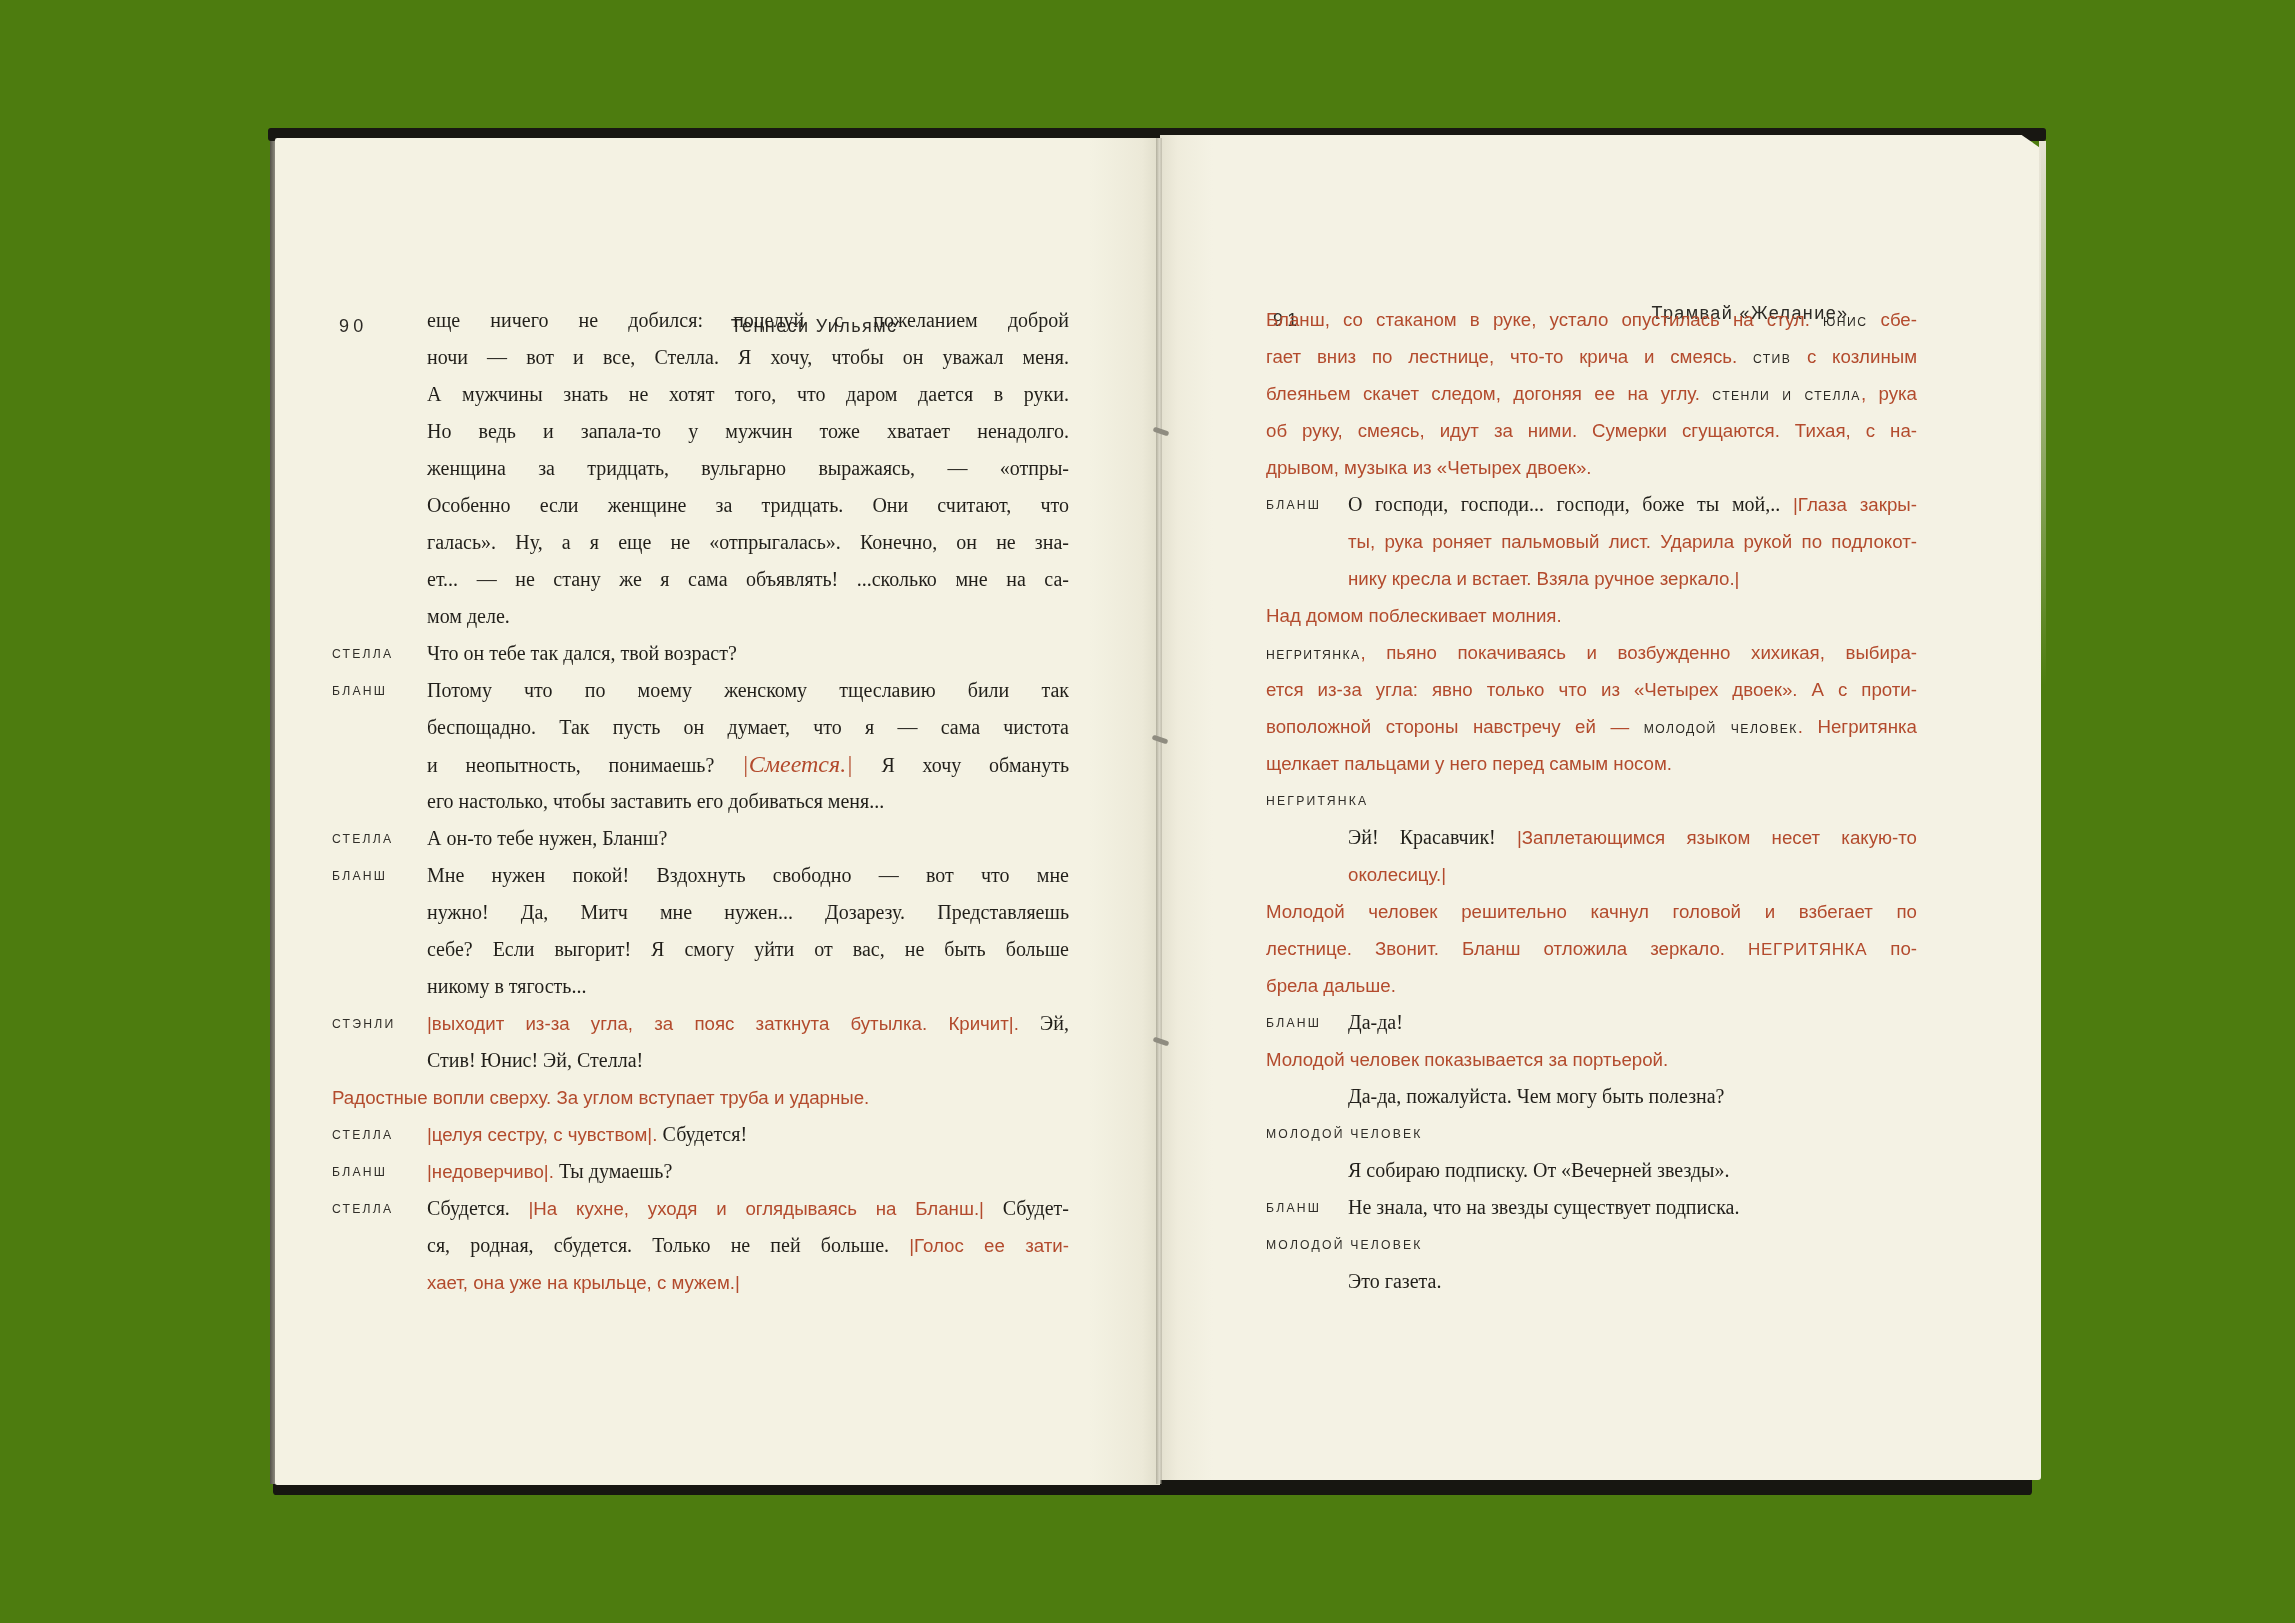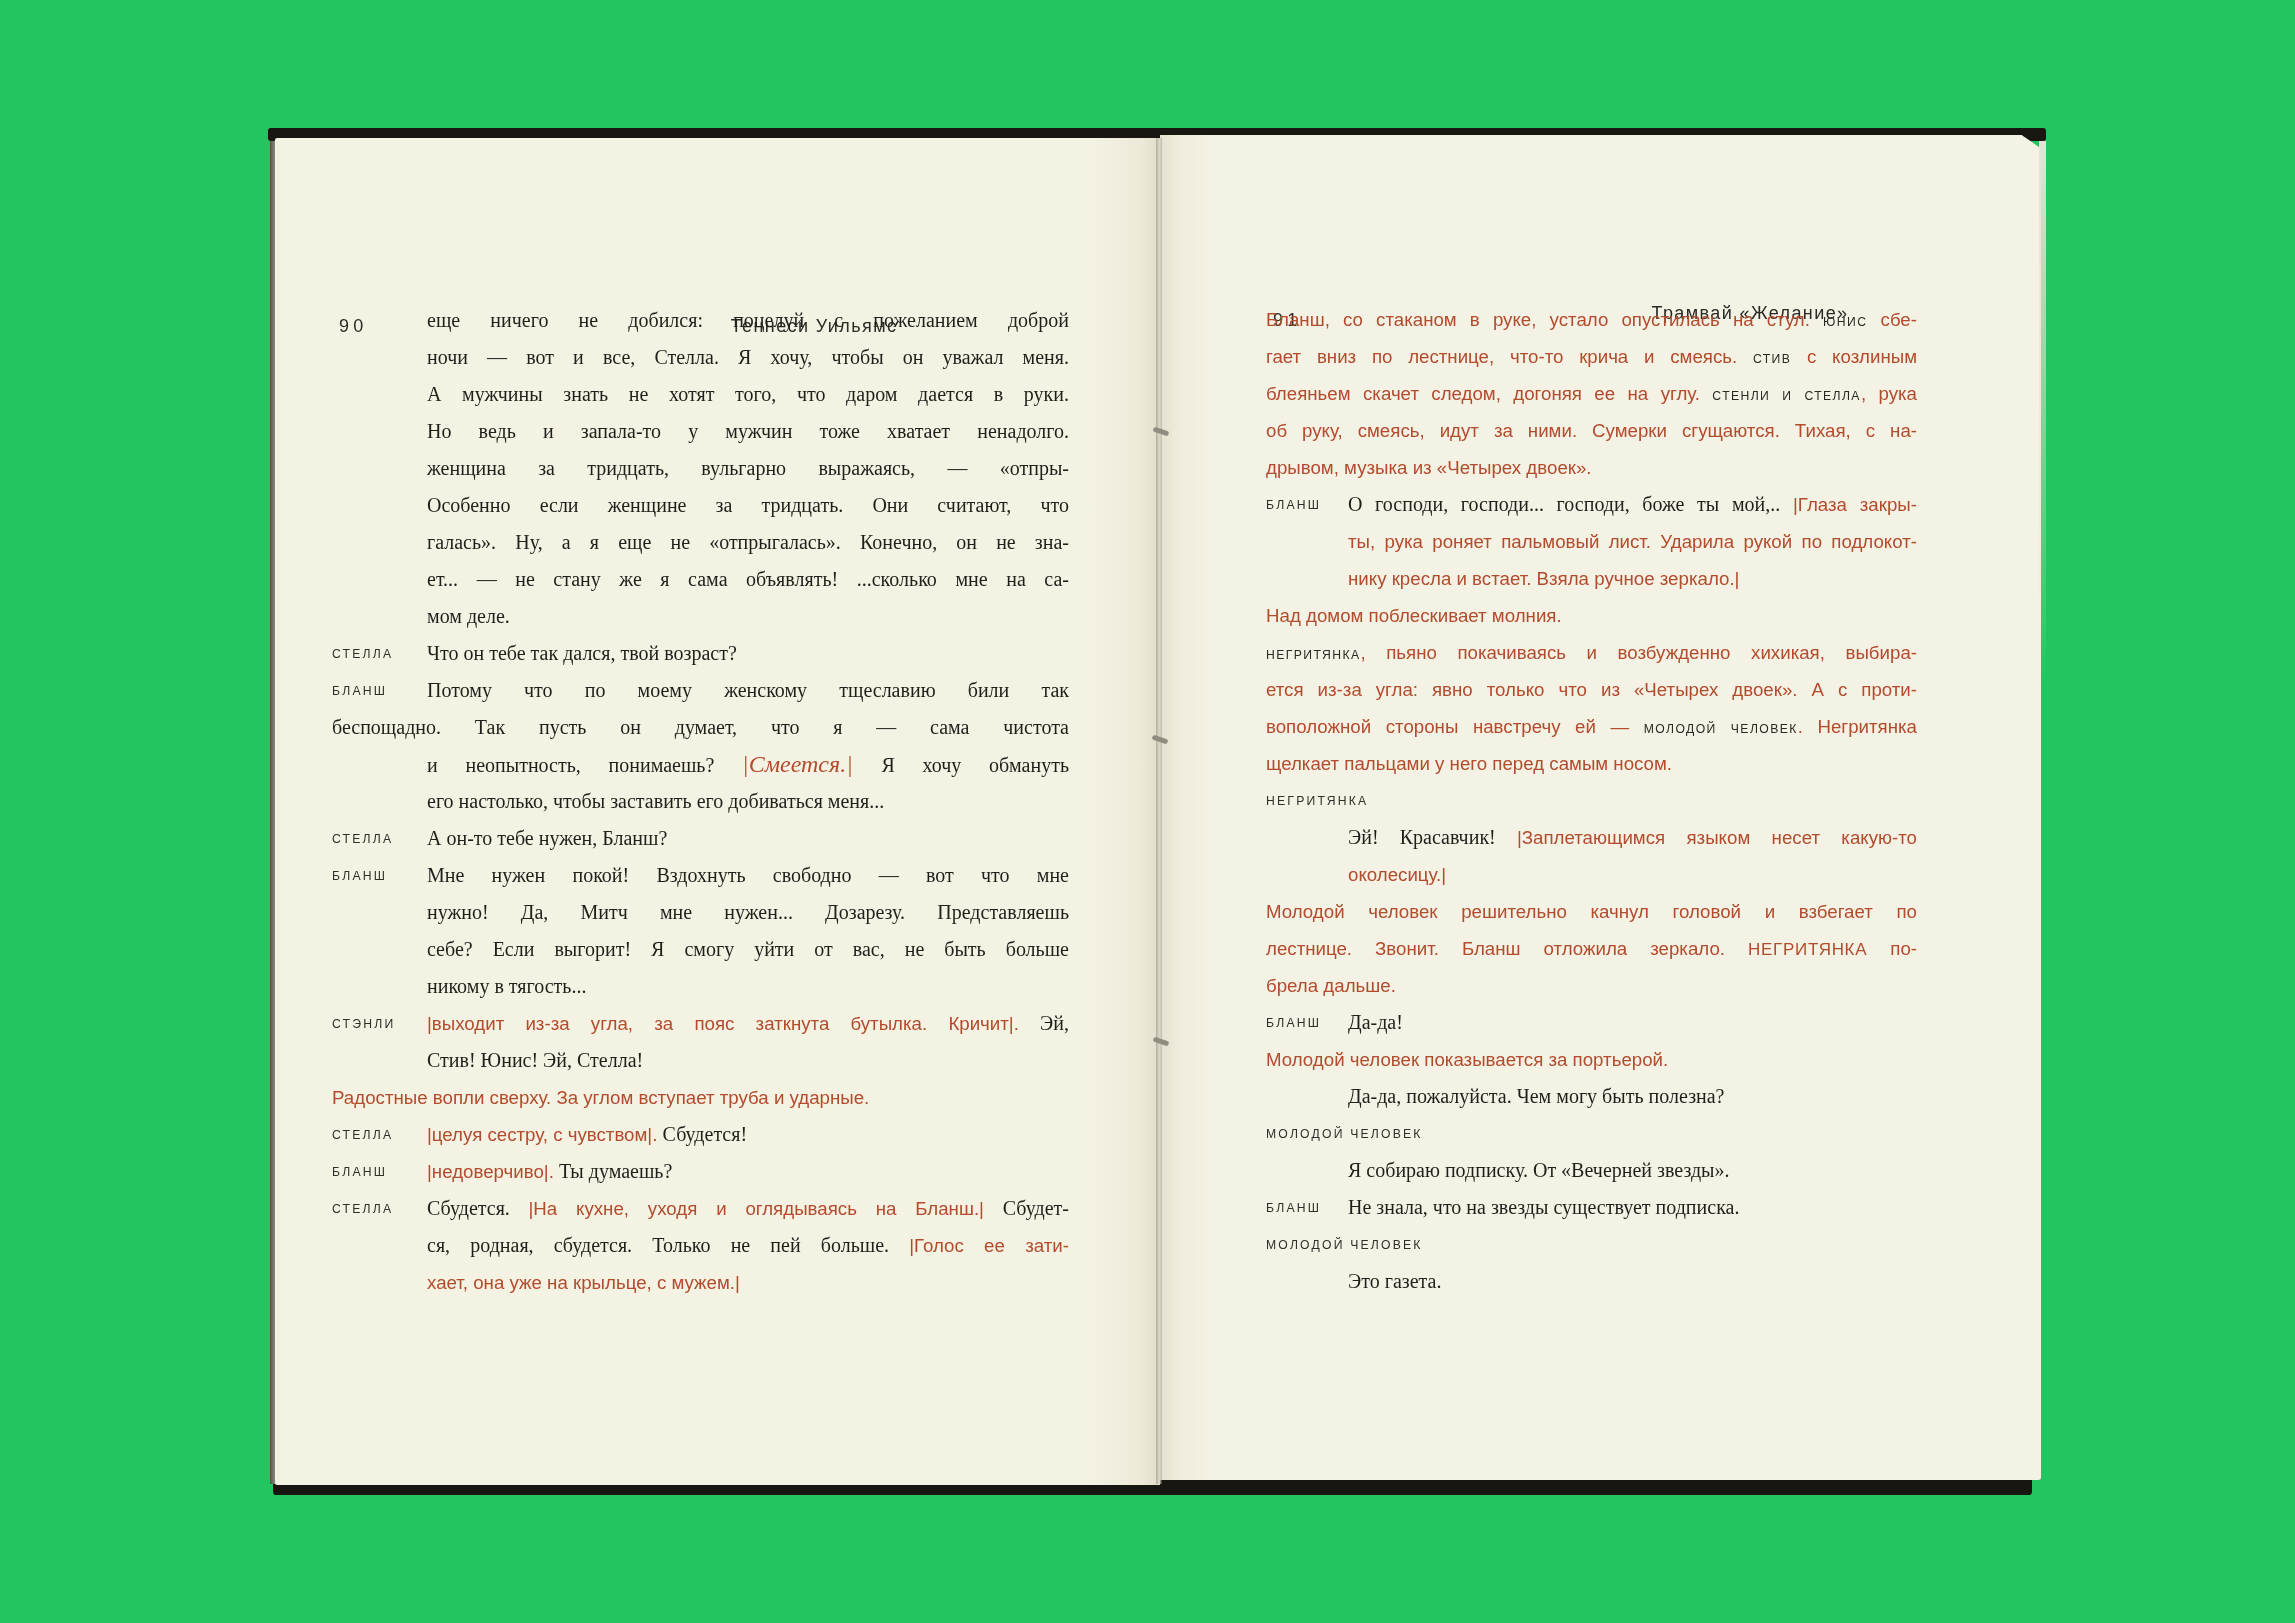--- a/index.html
+++ b/index.html
@@ -3,7 +3,7 @@
 <meta charset="utf-8">
 <style>
   html,body{margin:0;padding:0;background:#000;}
-  .stage{position:relative;width:2295px;height:1623px;background:#22c55e;overflow:hidden;
+  .stage{position:relative;width:2295px;height:1623px;background:#4d7c0f;overflow:hidden;
          font-family:"Liberation Sans",sans-serif;}
   
   .block-top{position:absolute;left:268px;top:128px;width:1778px;height:13px;background:#181712;border-radius:2.9px;}

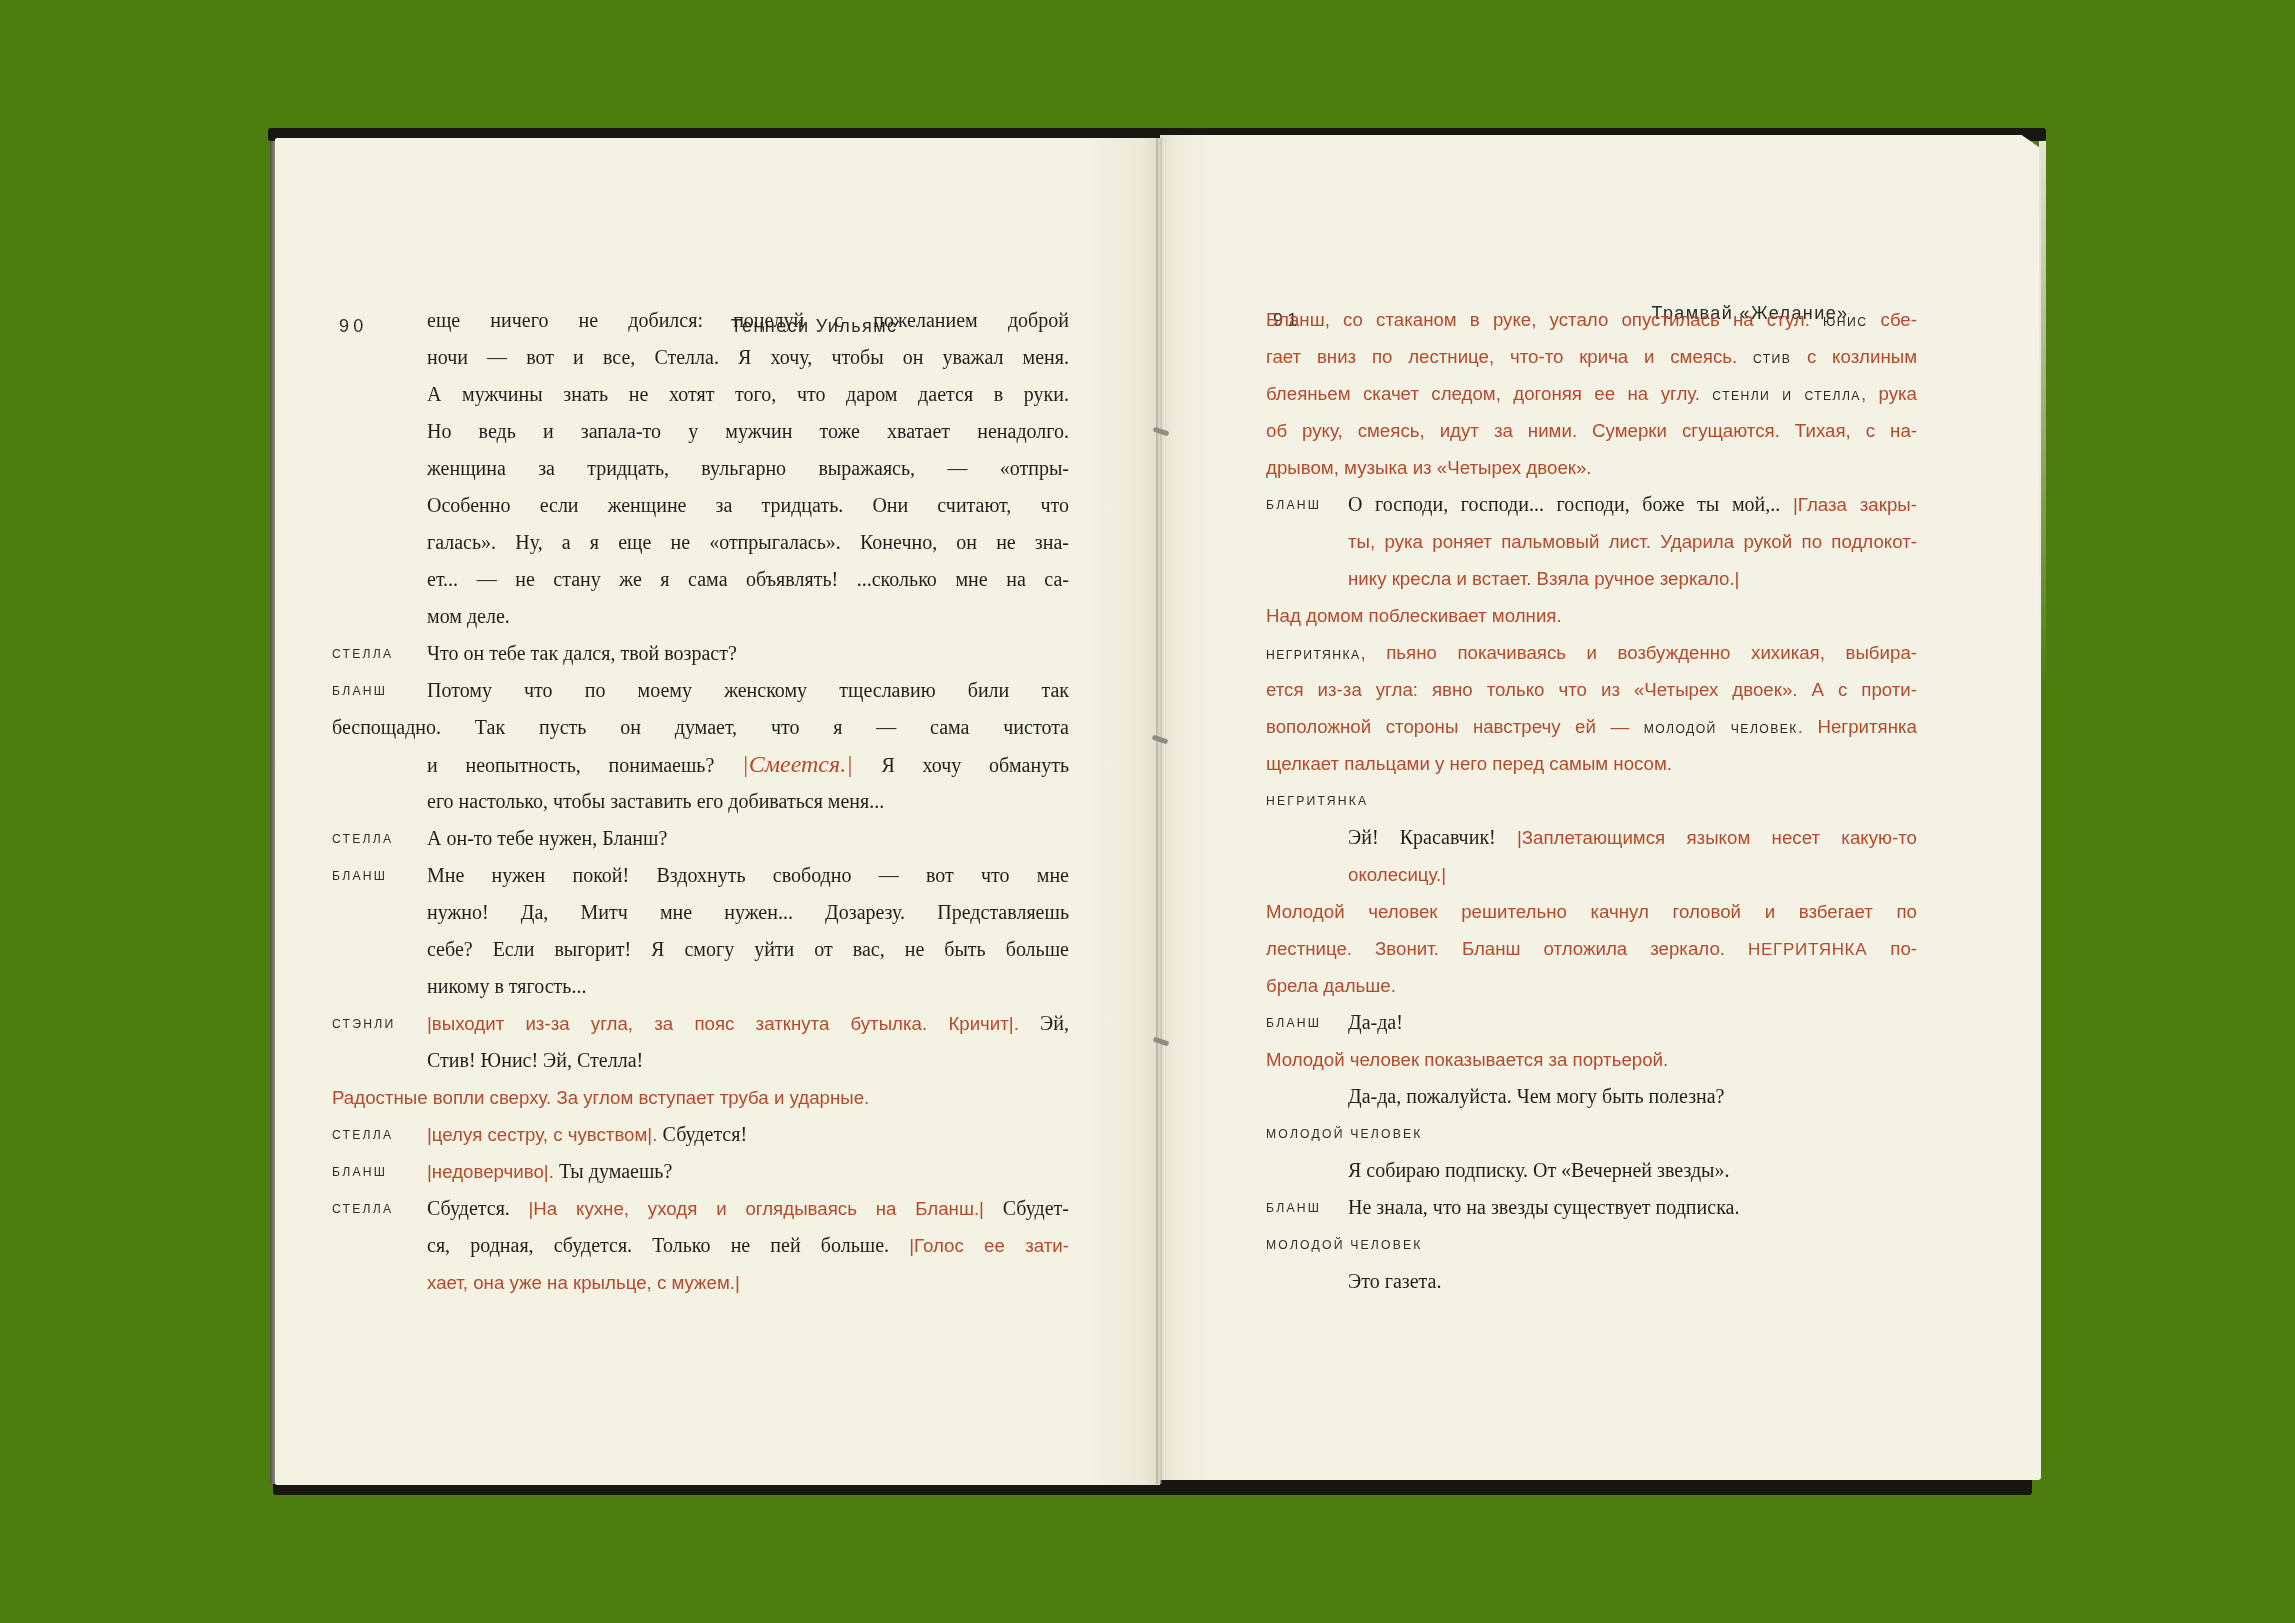--- a/index.html
+++ b/index.html
@@ -86,7 +86,7 @@
           <div class="content jst" style="margin-left: 95px;"><span class="seg-d">Потому что по моему женскому тщеславию били так</span></div>
         </div>
         <div class="line">
-          <div class="content jst" style=""><span class="seg-d">беспощадно. Так пусть он думает, что я — сама чистота</span></div>
+          <div class="content jst" style="margin-left: 95px;"><span class="seg-d">беспощадно. Так пусть он думает, что я — сама чистота</span></div>
         </div>
         <div class="line">
           <div class="content jst" style="margin-left: 95px;"><span class="seg-d">и неопытность, понимаешь? </span><span class="seg-dr">|Смеется.| </span><span class="seg-d">Я хочу обмануть</span></div>

